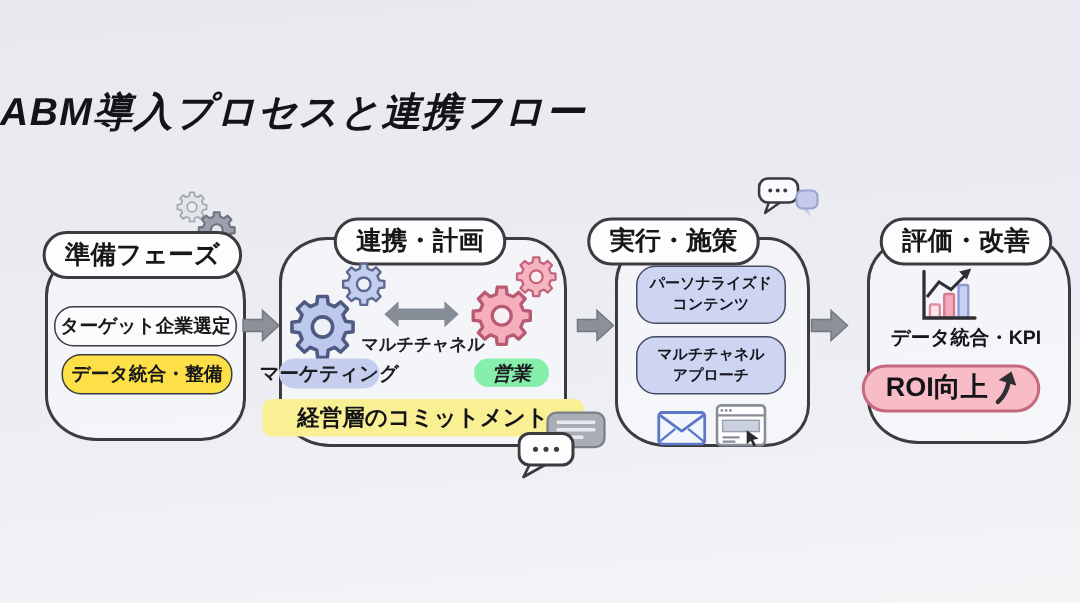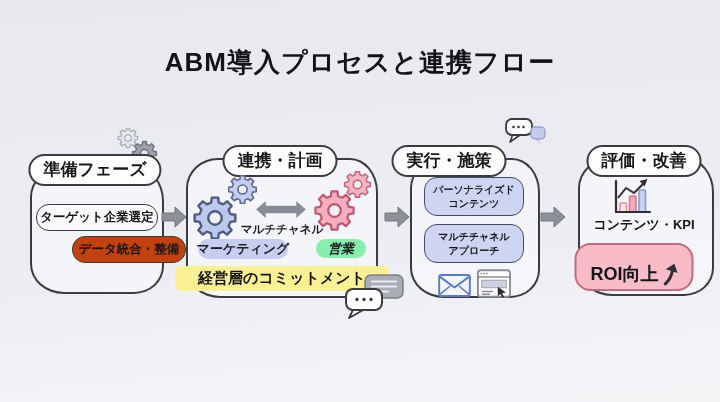--- a/index.html
+++ b/index.html
@@ -12,8 +12,8 @@
   .abs{position:absolute;}
   
   .slide-title{
-    position:absolute;top:45px;left:0;width:720px;text-align:center;
-    font-size:26px;font-weight:800;letter-spacing:1px;color:#141418;
+    position:absolute;top:57px;left:0;width:720px;
+    font-size:26px;font-weight:800;letter-spacing:1px;color:#141418;font-style:italic;
   }
   
   .stage-box{

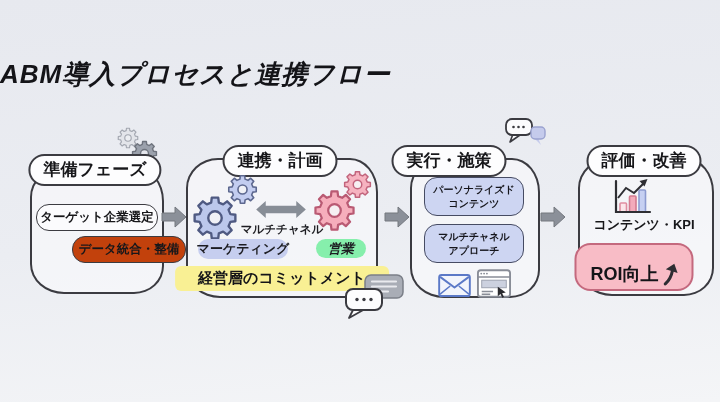--- a/index.html
+++ b/index.html
@@ -198,7 +198,7 @@
     <path d="M9,21 L17,11 L25,16 L36,5" fill="none" stroke="#2e2e33" stroke-width="2"></path>
     <polygon points="38.5,2 30.5,4 35.5,9.5" fill="#2e2e33"></polygon>
   </svg>
-  <div class="kpi-label" style="left:644px;top:216px;">コンテンツ・KPI</div>
+  <div class="kpi-label" style="left:644px;top:216px;">データ統合・KPI</div>
 
   <div class="roi-pill" style="left:634px;top:243px;">
     <span>ROI向上</span>

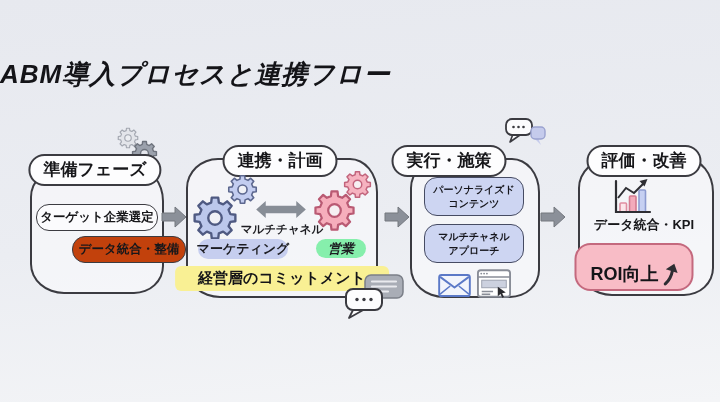--- a/index.html
+++ b/index.html
@@ -31,7 +31,7 @@
     font-size:12.5px;font-weight:700;display:flex;align-items:center;justify-content:center;
     white-space:nowrap;background:#fbfbfd;
   }
-  .item-pill.gray{background:#c2410c;margin-left:31px;}
+  .item-pill.gray{background:#fde047;}
   
   .badge{
     position:absolute;border-radius:10px;font-size:13px;font-weight:700;

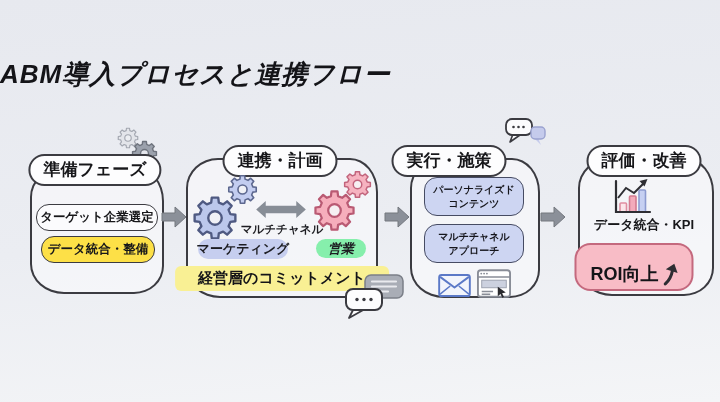--- a/index.html
+++ b/index.html
@@ -128,7 +128,7 @@
   </svg>
   <div class="dialog-label" style="left:282px;top:222px;">マルチチャネル</div>
 
-  <div class="badge marketing" style="left:186px;top:239px;width:90px;height:20px;margin-left:12px;">マーケティング</div>
+  <div class="badge marketing" style="left:186px;top:239px;width:67px;height:20px;">マーケティング</div>
   <div class="badge sales" style="left:316px;top:239px;width:50px;height:19px;">営業</div>
 
   <div class="commitment" style="left:282px;top:266px;">経営層のコミットメント</div>

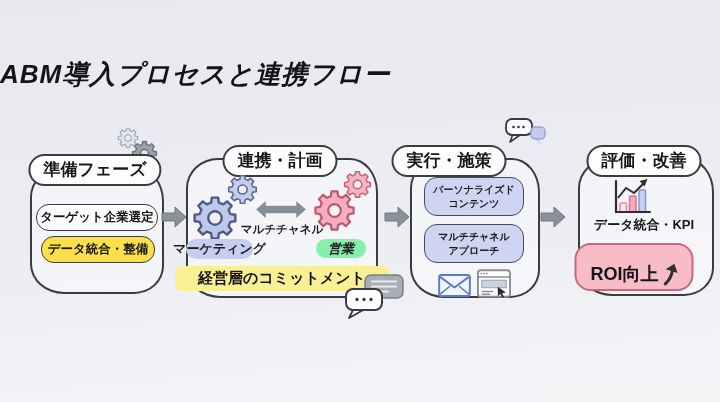--- a/index.html
+++ b/index.html
@@ -59,7 +59,7 @@
   }
   .roi-pill{
     position:absolute;transform:translateX(-50%);background:#f8bcc6;border:2.2px solid #c4697e;
-    border-radius:16px;padding:17px 12px 3px 14px;display:flex;align-items:center;gap:4px;
+    border-radius:16px;padding:1px 12px 3px 14px;display:flex;align-items:center;gap:4px;
     font-size:18px;font-weight:800;white-space:nowrap;color:#141418;
   }
   svg{display:block;}

